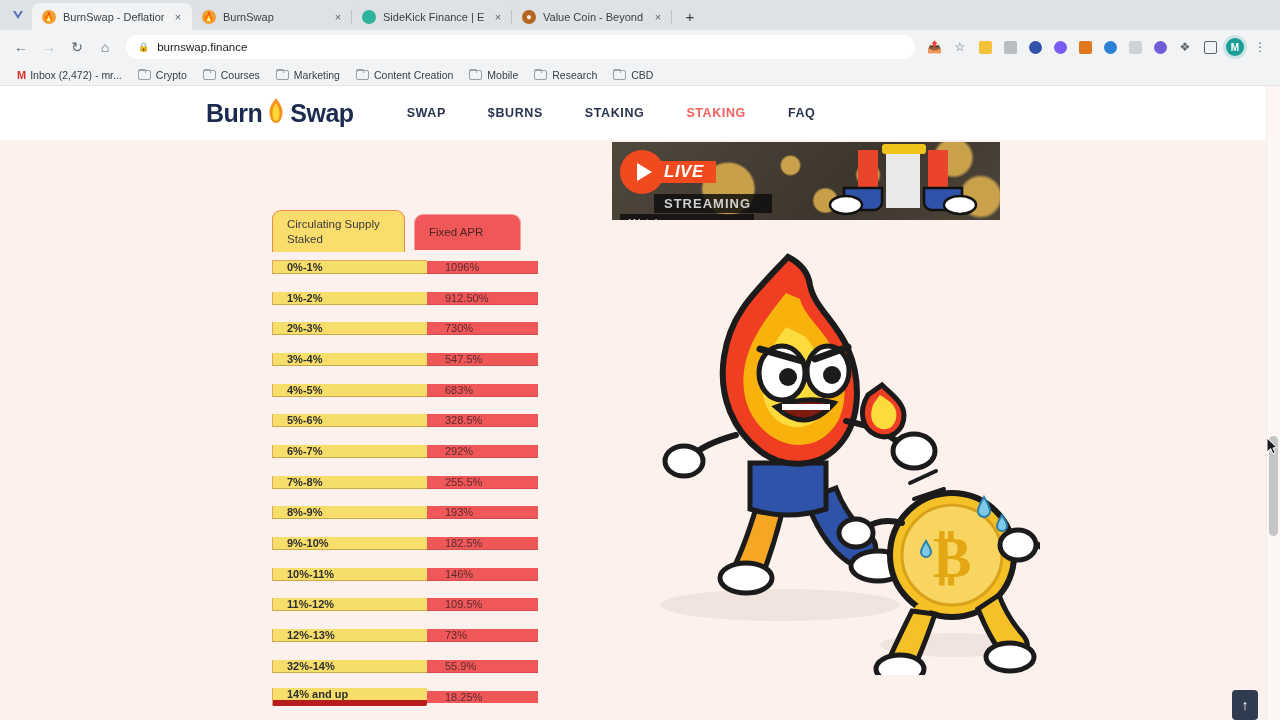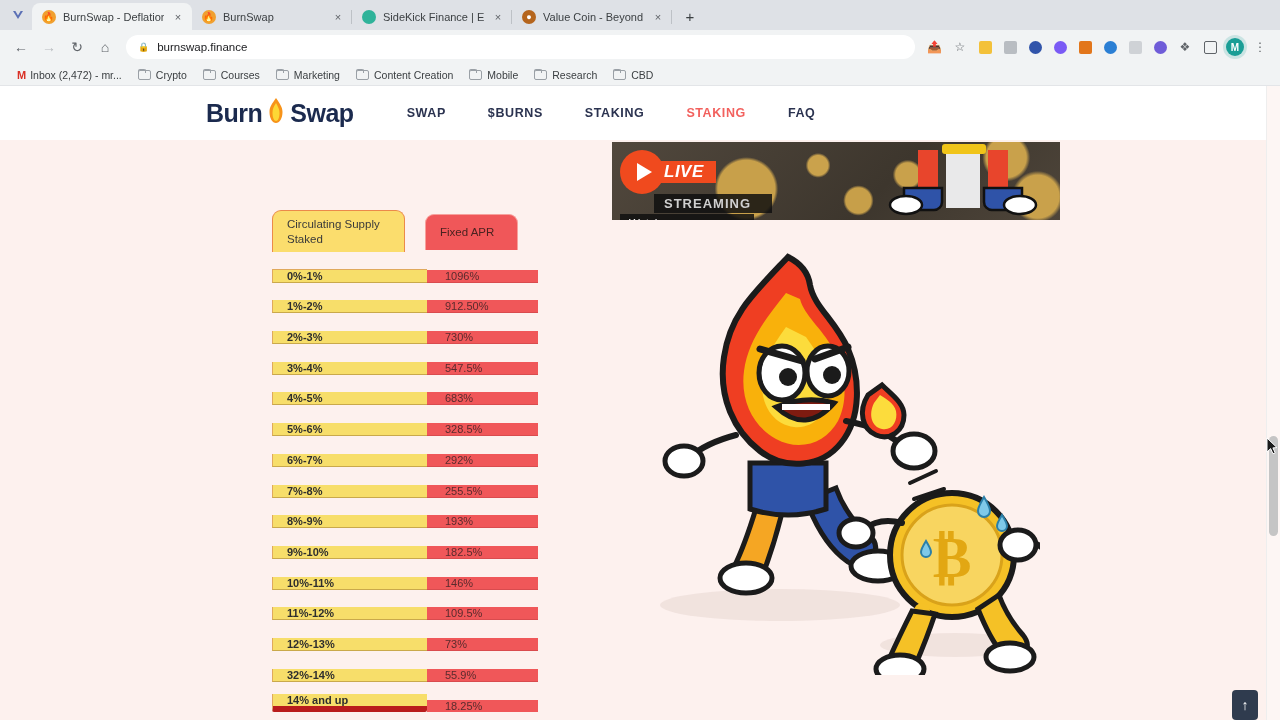--- a/index.html
+++ b/index.html
@@ -173,7 +173,7 @@
 
   
   .yt-banner {
-    position: absolute; left: 612px; top: 2px; width: 448px; height: 78px;
+    position: absolute; left: 612px; top: 2px; width: 388px; height: 78px;
     background: #4a4238; overflow: hidden;
   }
   .yt-bg {

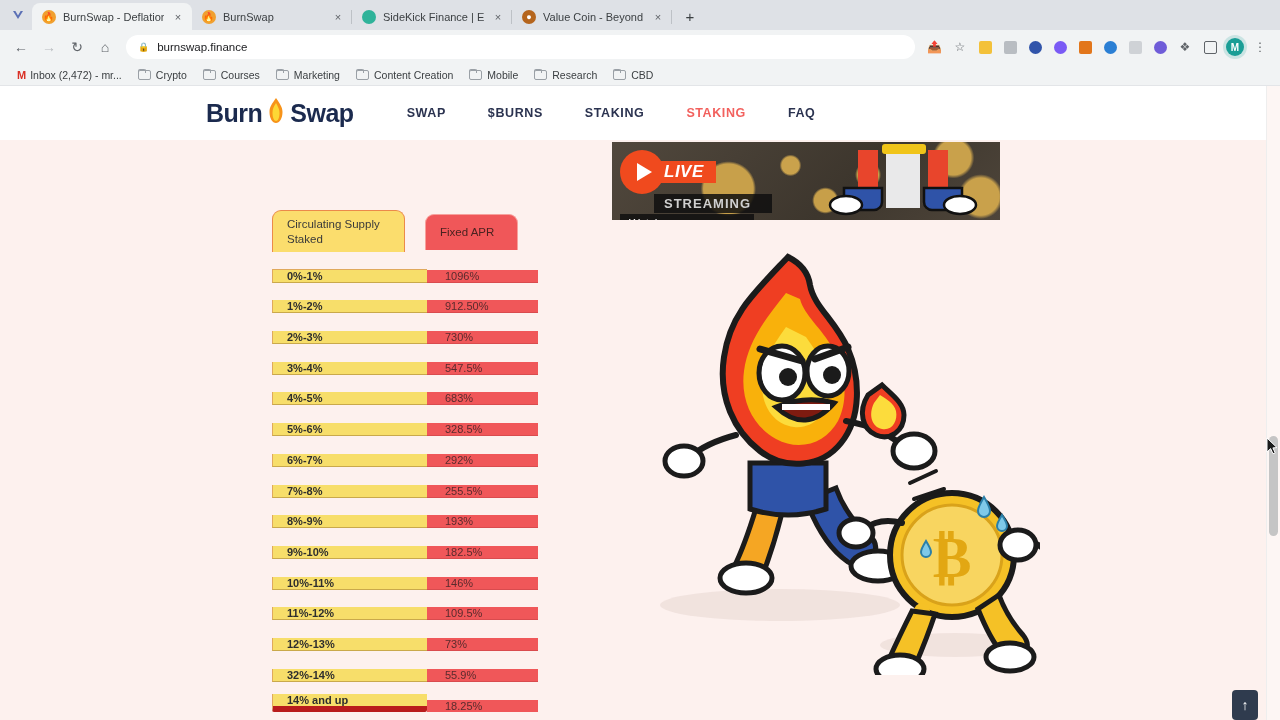--- a/index.html
+++ b/index.html
@@ -146,7 +146,7 @@
     border: 1px solid #eb8a4a; border-bottom: none;
   }
   .th.right {
-    left: 153px; width: 93px; height: 36px; top: 4px;
+    left: 142px; width: 107px; height: 36px; top: 4px;
     background: #f05759; border: 1px solid #f7a19c; border-bottom:none;
     color:#4a2220; align-items:center;
   }

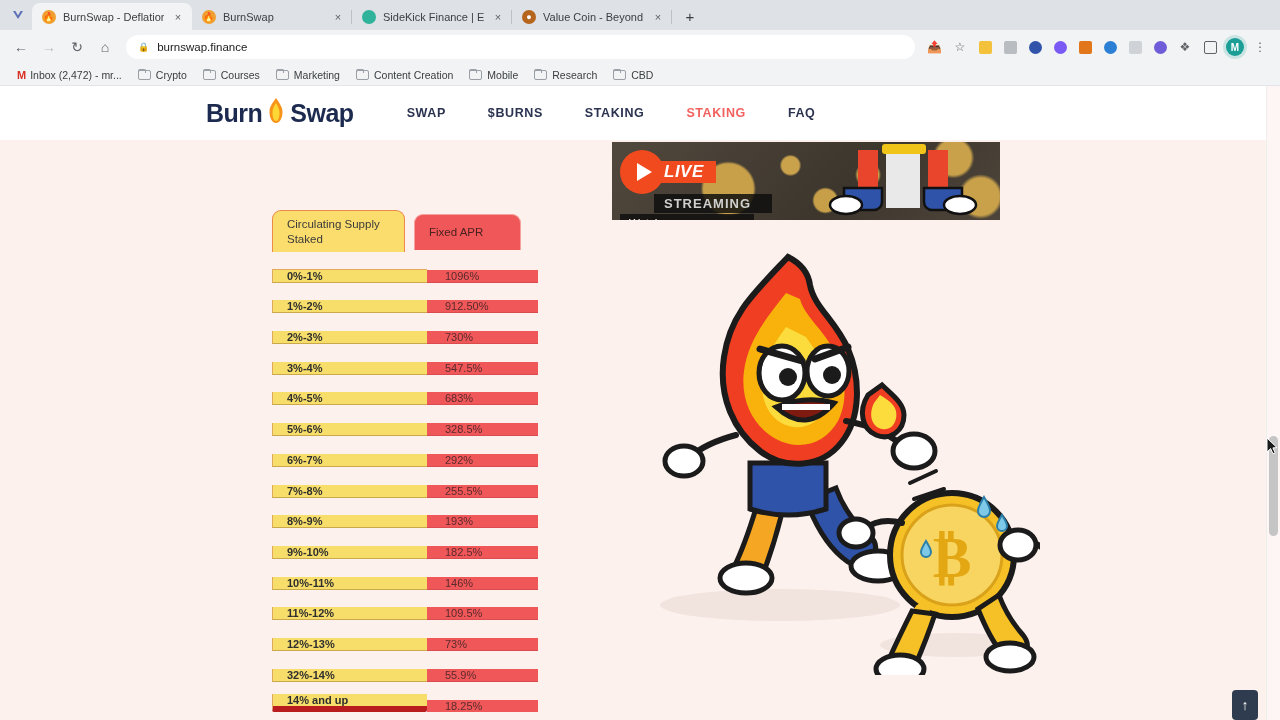--- a/index.html
+++ b/index.html
@@ -152,7 +152,7 @@
   }
   .rows { position: relative; }
   .row {
-    display: flex; height: 30.7px; align-items: flex-end;
+    display: flex; height: 30.7px; align-items: center;
     position: relative;
   }
   .cell-a {

